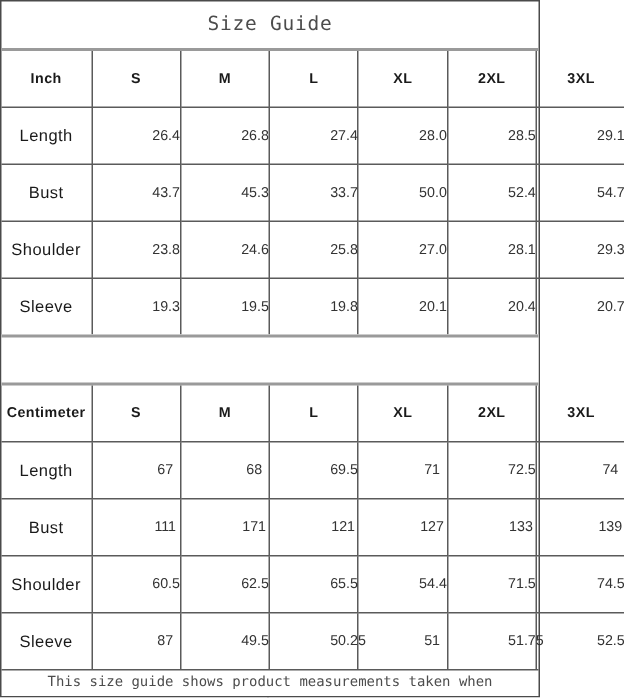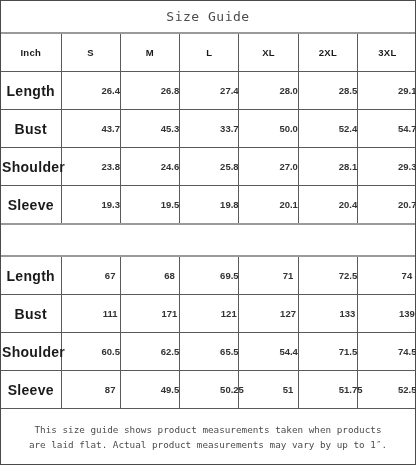--- a/index.html
+++ b/index.html
@@ -16,7 +16,7 @@
 
   .size-guide {
     box-sizing: border-box;
-    width: 416px;
+    width: 360px;
     height: 465px;
     border: 1px solid #4a4a4a;
     display: flex;

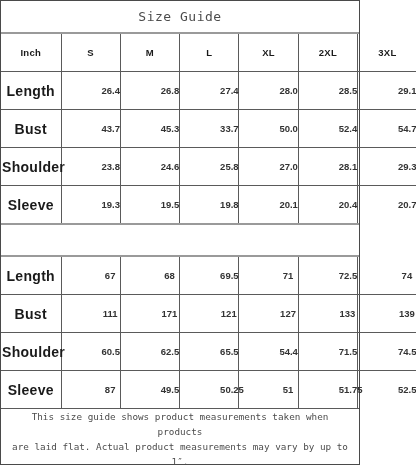--- a/index.html
+++ b/index.html
@@ -55,8 +55,8 @@
     color: #1a1a1a;
   }
   table.sg td.lbl {
-    font-size: 14px;
-    font-weight: bold;
+    font-size: 11px;
+    font-weight: normal;
     letter-spacing: 0.3px;
   }
   table.sg td.val {

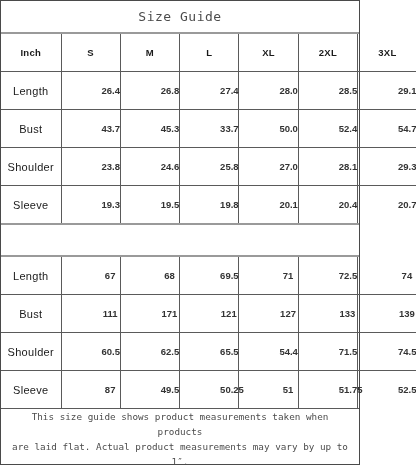--- a/index.html
+++ b/index.html
@@ -61,7 +61,7 @@
   }
   table.sg td.val {
     font-size: 9.5px;
-    font-weight: bold;
+    font-weight: normal;
     color: #333333;
     padding-left: 40px;
   }

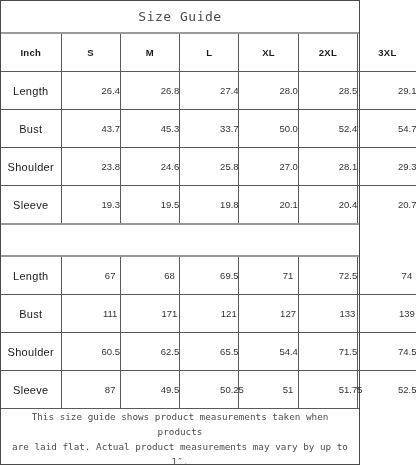--- a/index.html
+++ b/index.html
@@ -188,6 +188,15 @@
         <col class="c-size">
     </colgroup>
     <tbody>
+      <tr class="head">
+        <td class="lbl">Centimeter</td>
+        <td>S</td>
+        <td>M</td>
+        <td>L</td>
+        <td>XL</td>
+        <td>2XL</td>
+        <td>3XL</td>
+      </tr>
       <tr>
         <td class="lbl">Length</td>
         <td class="val">67</td>

